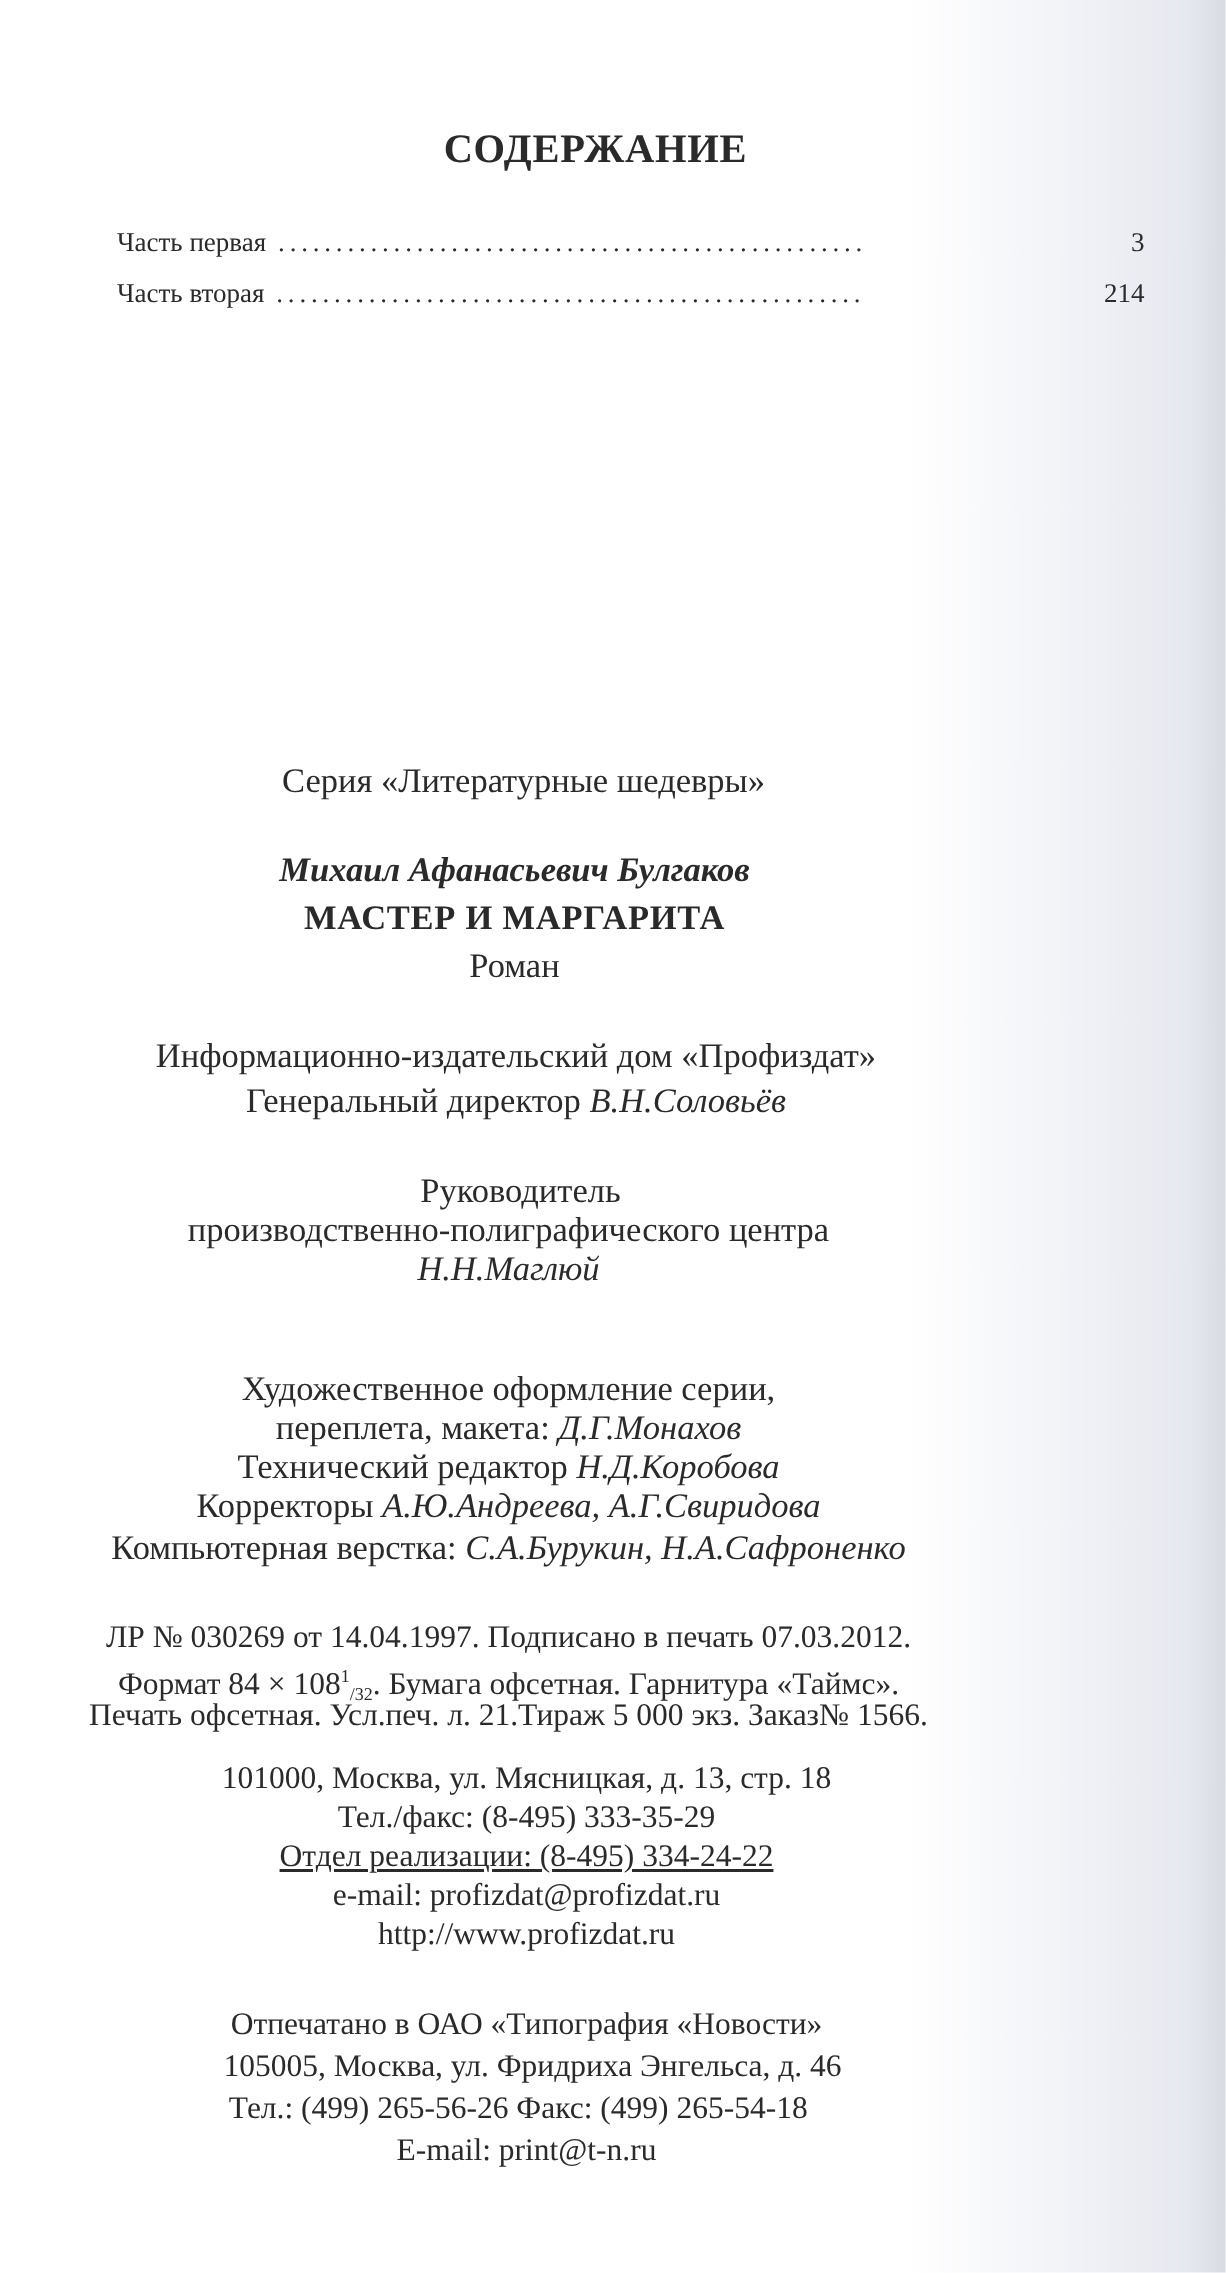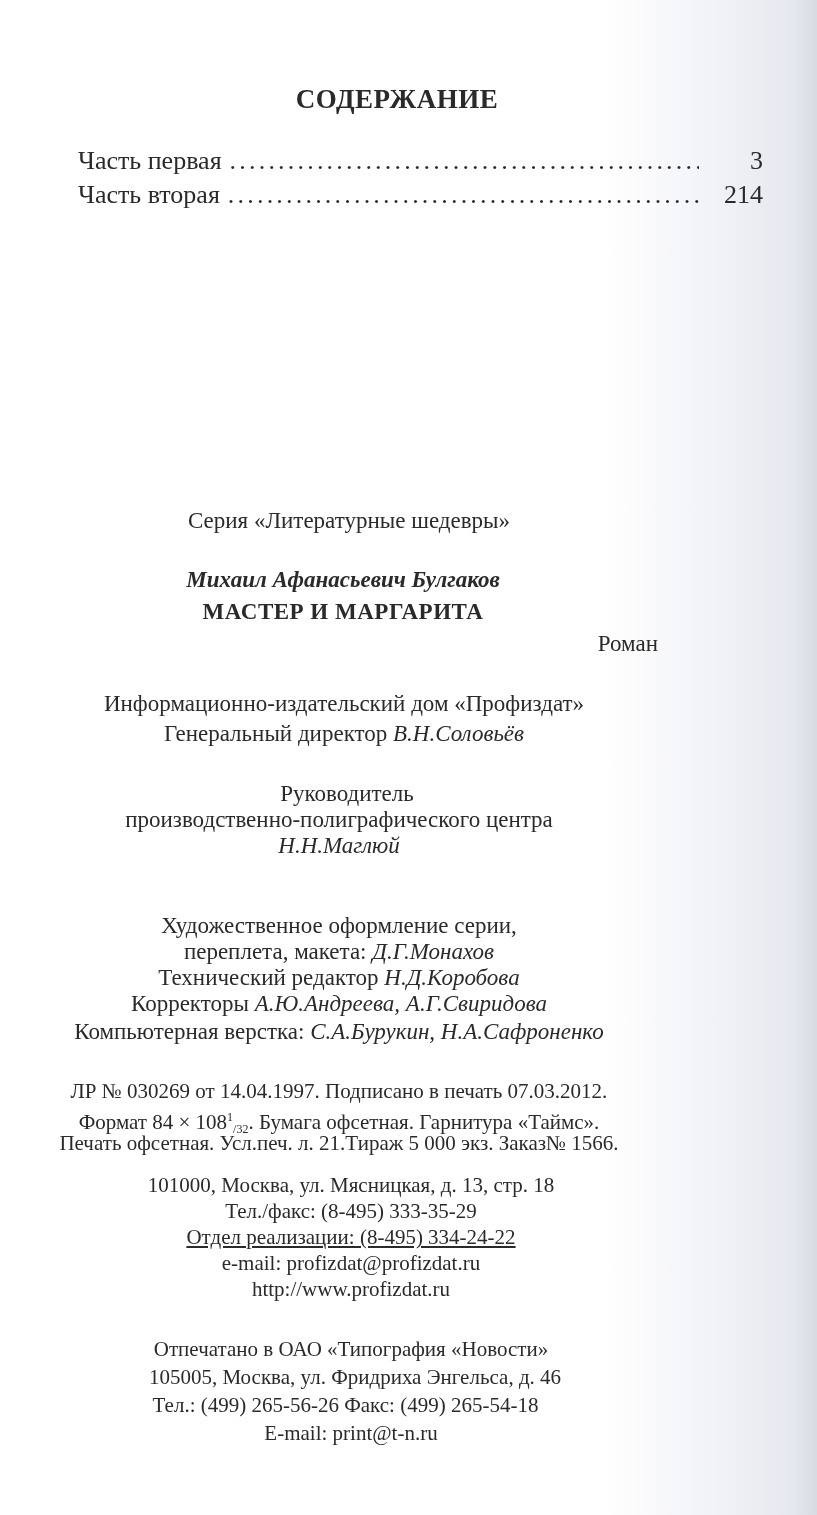--- a/index.html
+++ b/index.html
@@ -48,7 +48,7 @@
     .toc-row {
       display: flex;
       align-items: center;
-      font-size: 26px;
+      font-size: 18px;
       height: 34px;
       line-height: 34px;
     }

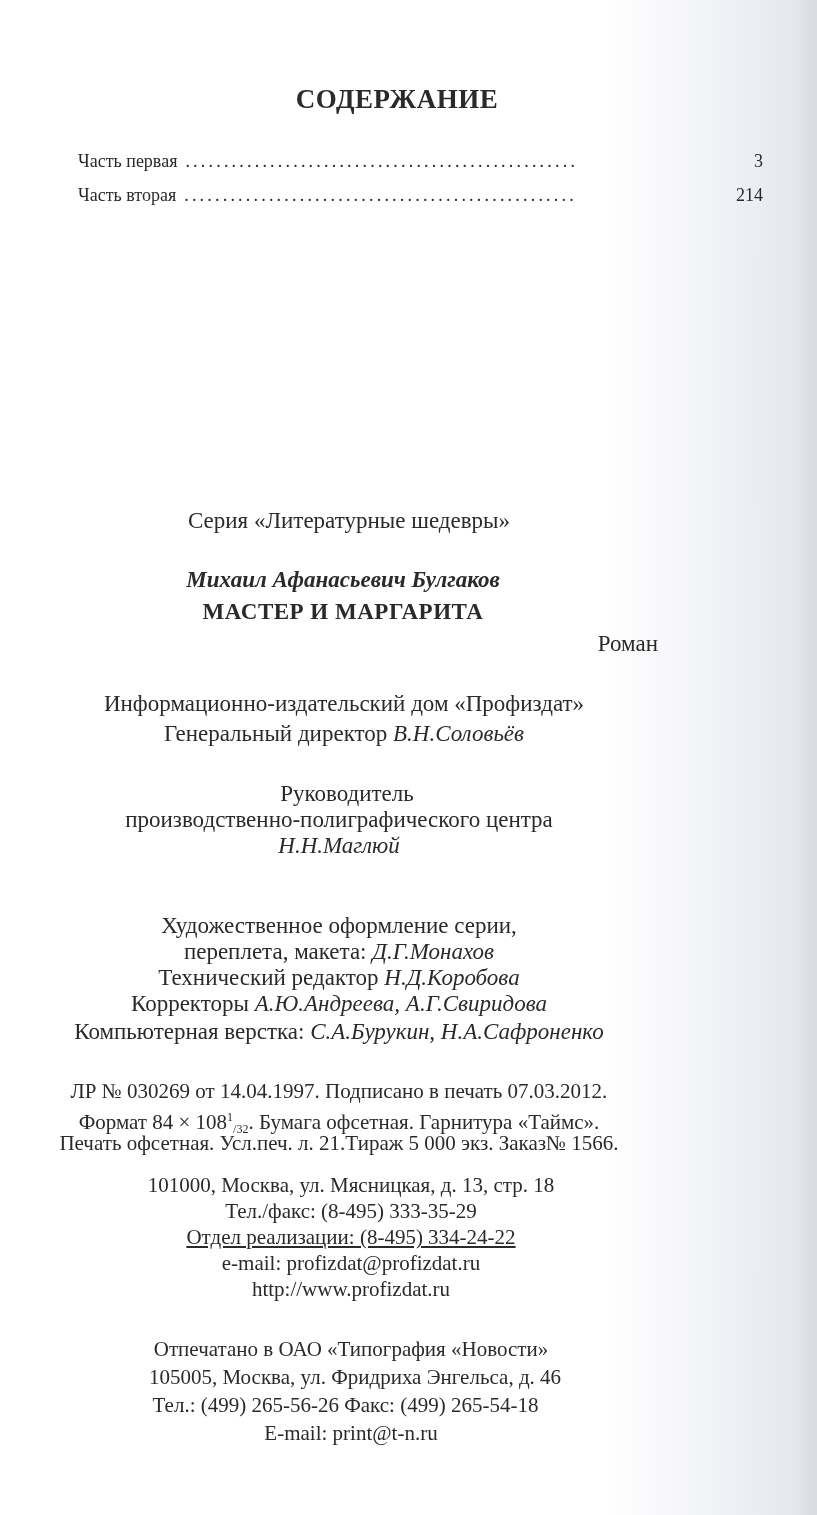--- a/index.html
+++ b/index.html
@@ -99,7 +99,7 @@
 
   <div class="center line it bold" style="top:566px; padding-left:28px; box-sizing:border-box;">Михаил Афанасьевич Булгаков</div>
   <div class="center line bold" style="top:598px; padding-left:28px; box-sizing:border-box; letter-spacing:0.5px;">МАСТЕР И МАРГАРИТА</div>
-  <div class="center line" style="top:630px; padding-left:28px; box-sizing:border-box;text-align:right;">Роман</div>
+  <div class="center line" style="top:630px; padding-left:28px; box-sizing:border-box;">Роман</div>
 
   <div class="center line" style="top:690px; padding-left:30px; box-sizing:border-box;">Информационно-издательский дом «Профиздат»</div>
   <div class="center line" style="top:720px; padding-left:30px; box-sizing:border-box;">

